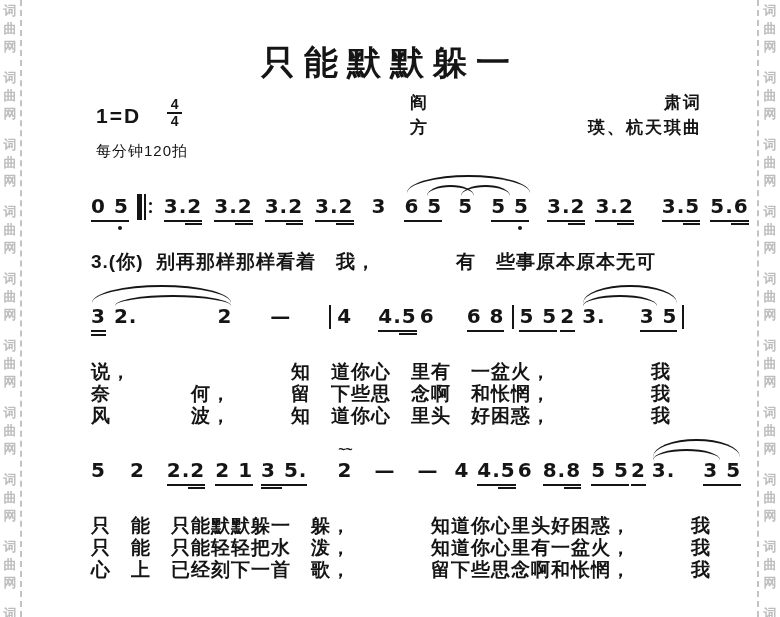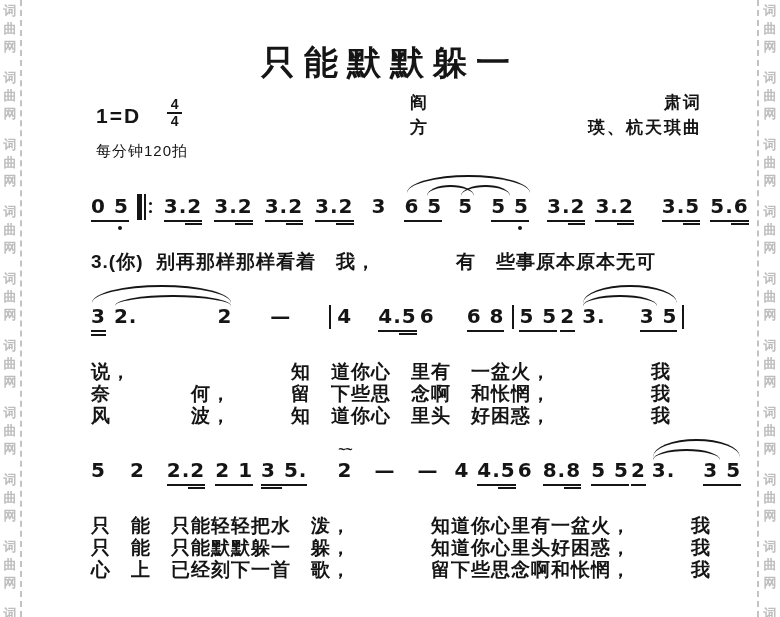--- a/index.html
+++ b/index.html
@@ -398,8 +398,8 @@
           <div class="arc" style="left: 562px; width: 67.1px; top: 12px; height: 9px;"></div>
         </div>
         <div class="lyrics">
+          <div class="lyric-line">只　能　只能默默躲一　躲，　　　　知道你心里头好困惑，　　　我</div>
           <div class="lyric-line">只　能　只能轻轻把水　泼，　　　　知道你心里有一盆火，　　　我</div>
-          <div class="lyric-line">只　能　只能默默躲一　躲，　　　　知道你心里头好困惑，　　　我</div>
           <div class="lyric-line">心　上　已经刻下一首　歌，　　　　留下些思念啊和怅惘，　　　我</div>
         </div>
       </div>

